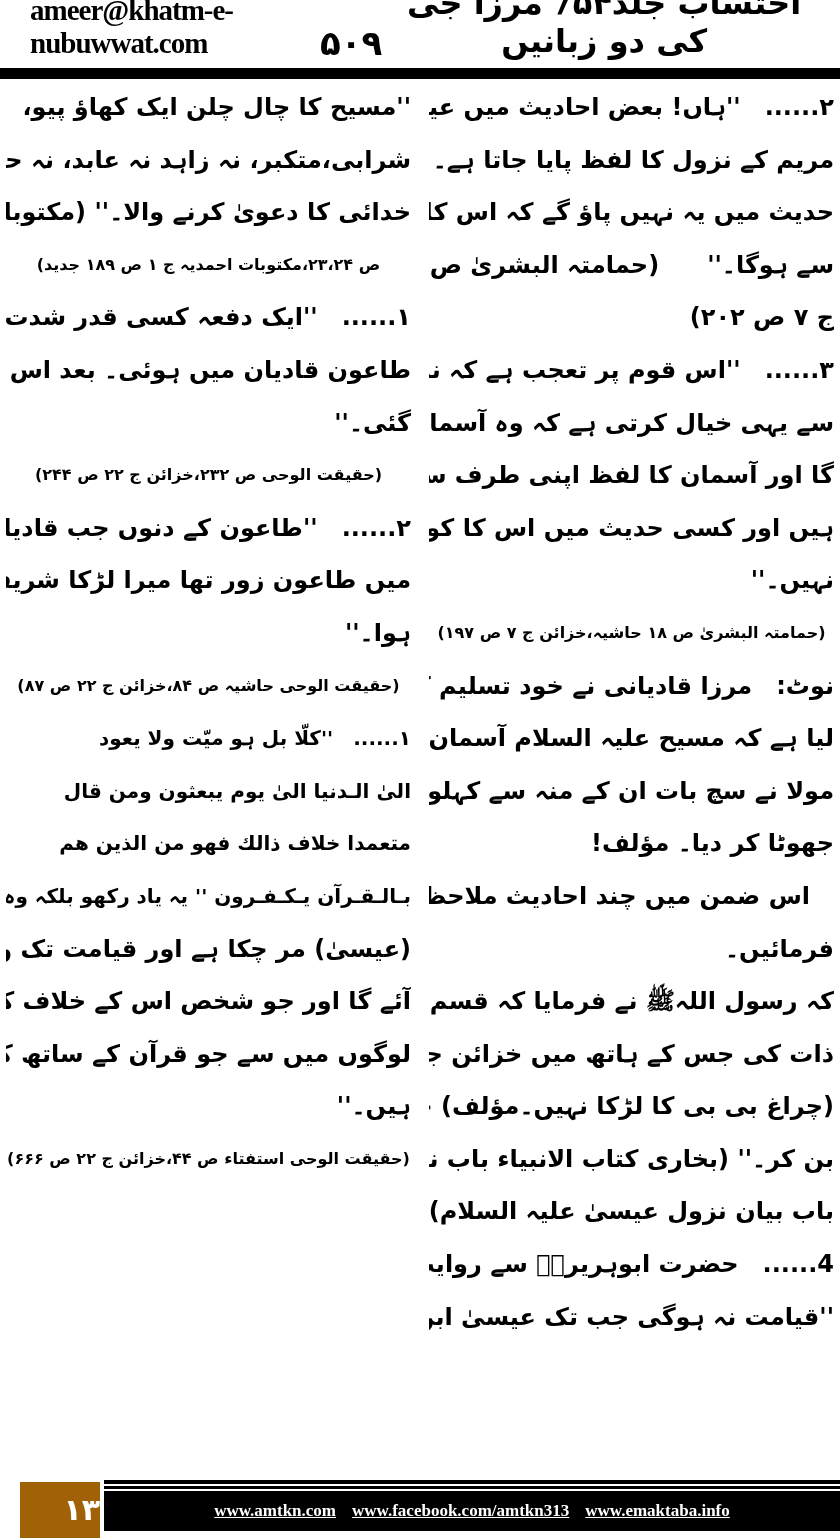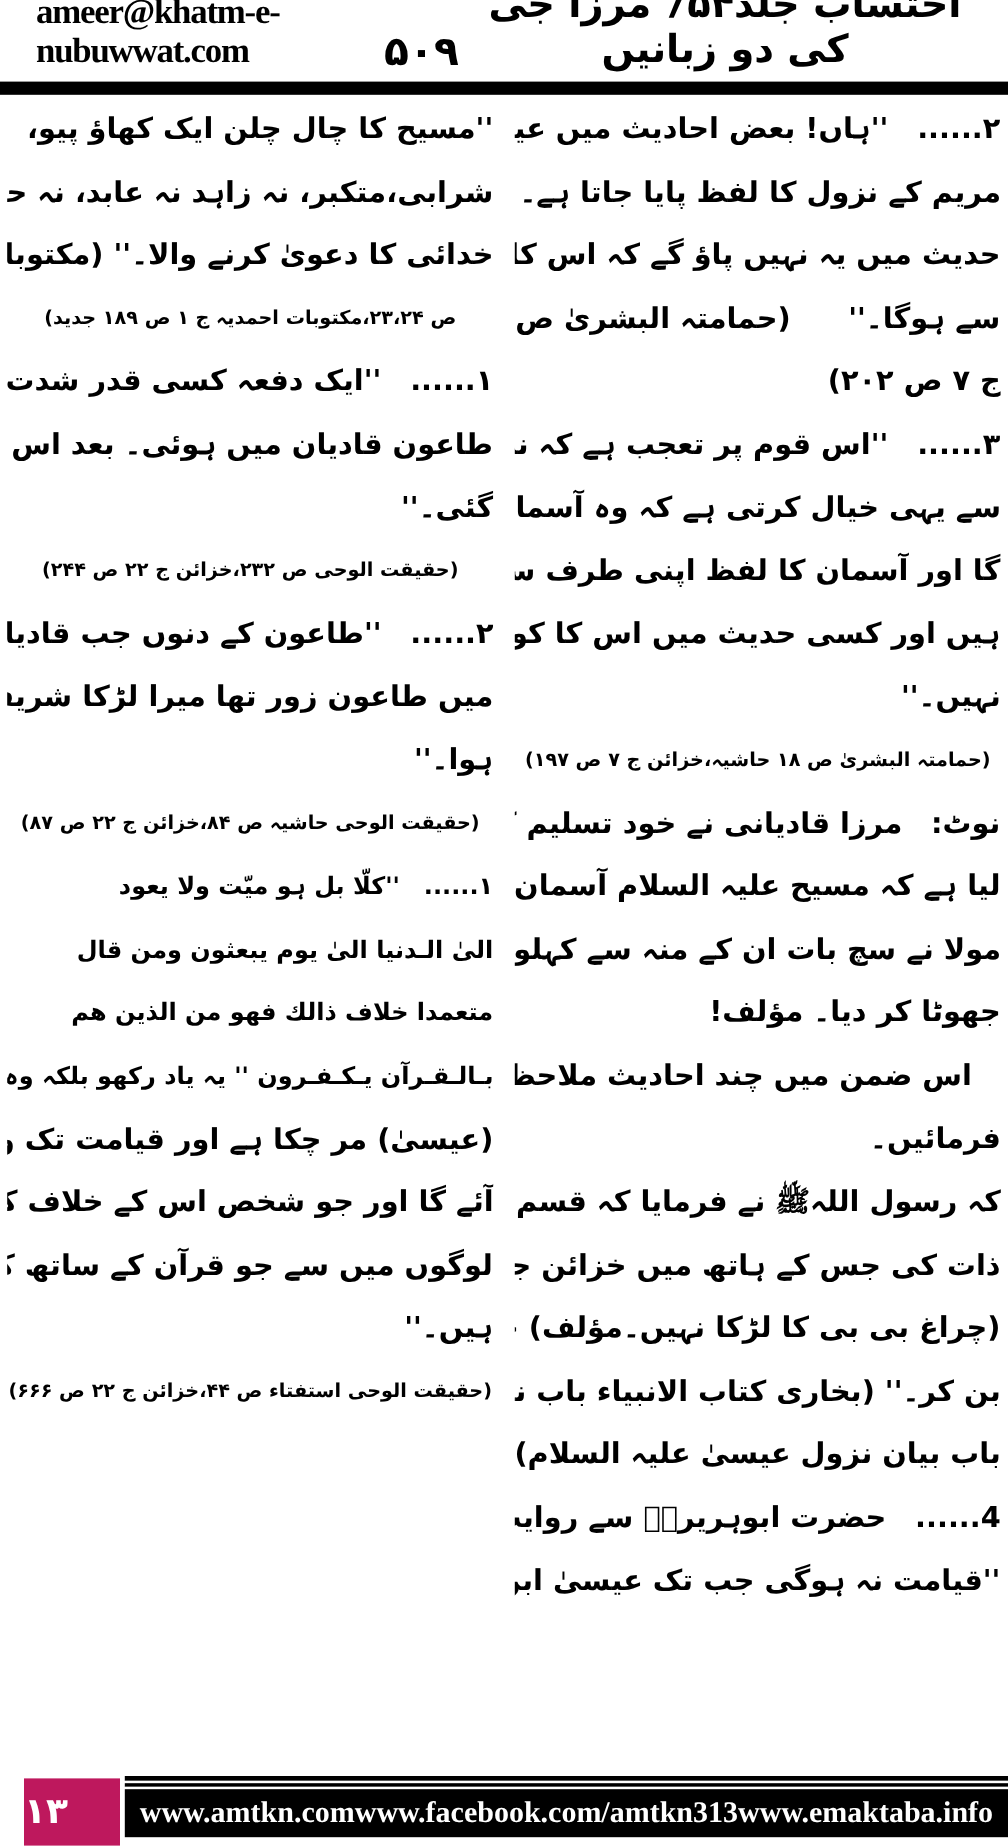--- a/index.html
+++ b/index.html
@@ -20,8 +20,8 @@
   .line.arabic{font-size:20px;}
   
   .footer{position:absolute;left:0;right:0;bottom:0;height:60px;}
-  .footer-box{position:absolute;left:20px;bottom:2px;width:80px;height:56px;background:#be185d;
-              color:#fff;text-align:left;line-height:56px;font-size:30px;font-weight:bold;}
+  .footer-box{position:absolute;left:20px;bottom:2px;width:80px;height:56px;background:#a16207;
+              color:#fff;text-align:right;line-height:56px;font-size:30px;font-weight:bold;}
   .footer-right{margin-left:104px;}
   .stripe-a{height:4px;background:#000;}
   .stripe-gap{height:2px;background:#fff;}

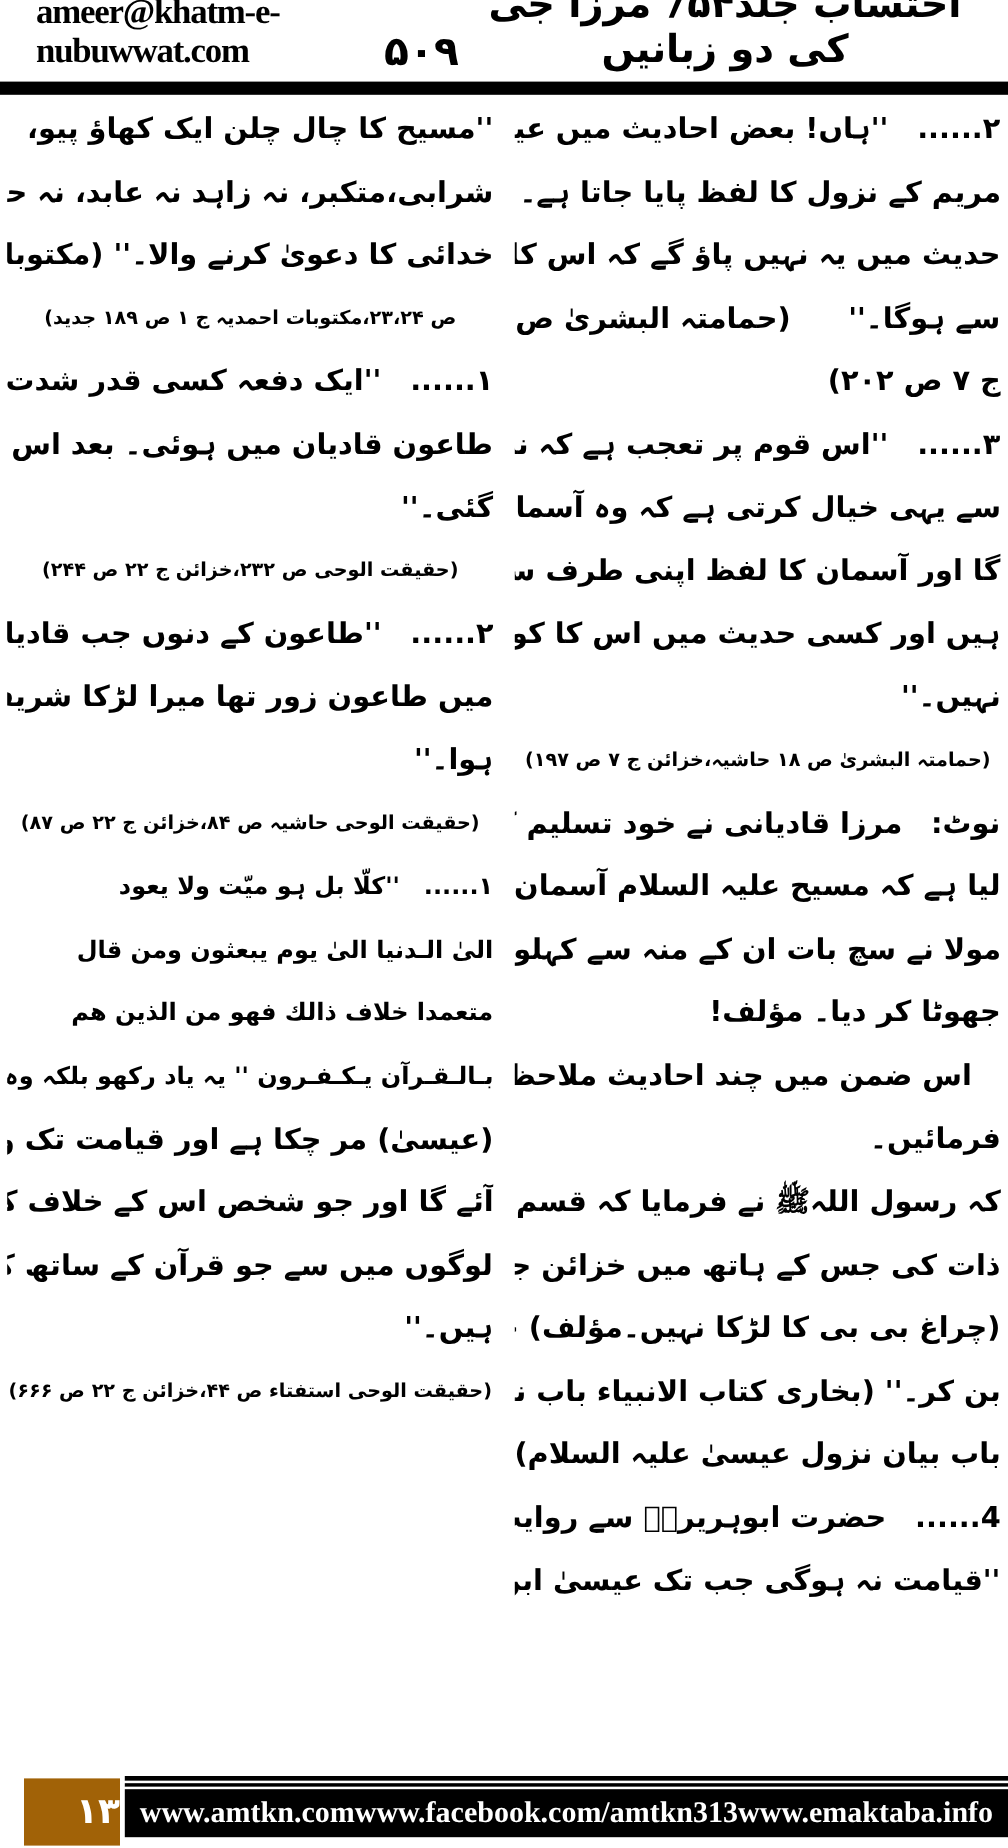--- a/index.html
+++ b/index.html
@@ -27,8 +27,8 @@
   .stripe-gap{height:2px;background:#fff;}
   .stripe-b{height:3px;background:#000;}
   .footer-bar{height:40px;background:#000;color:#fff;display:flex;justify-content:center;
-              align-items:center;gap:0;font-family:"Liberation Serif",serif;
-              font-weight:bold;font-size:25px;}
+              align-items:center;gap:16px;font-family:"Liberation Serif",serif;
+              font-weight:bold;font-size:17px;text-decoration:underline;}
   .footer-bar a{color:#fff;text-decoration:none;}
 </style>
 </head>

